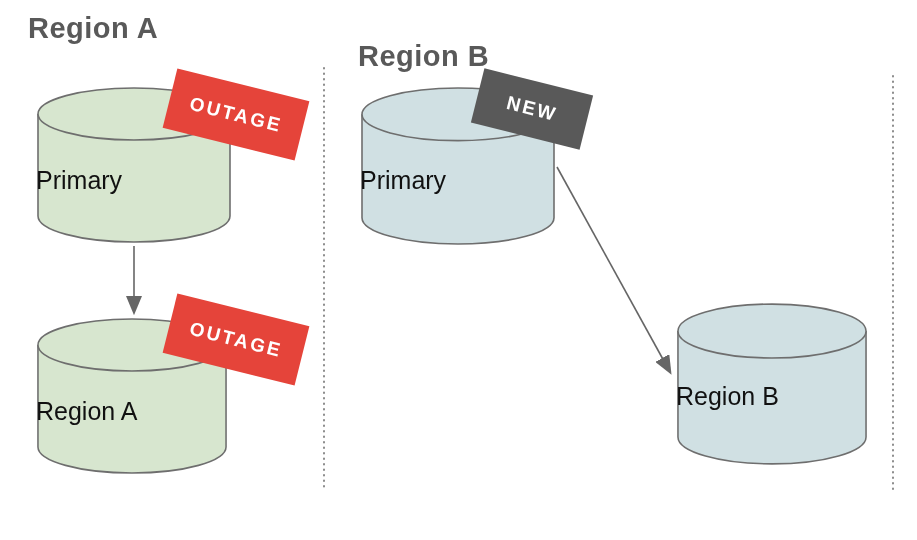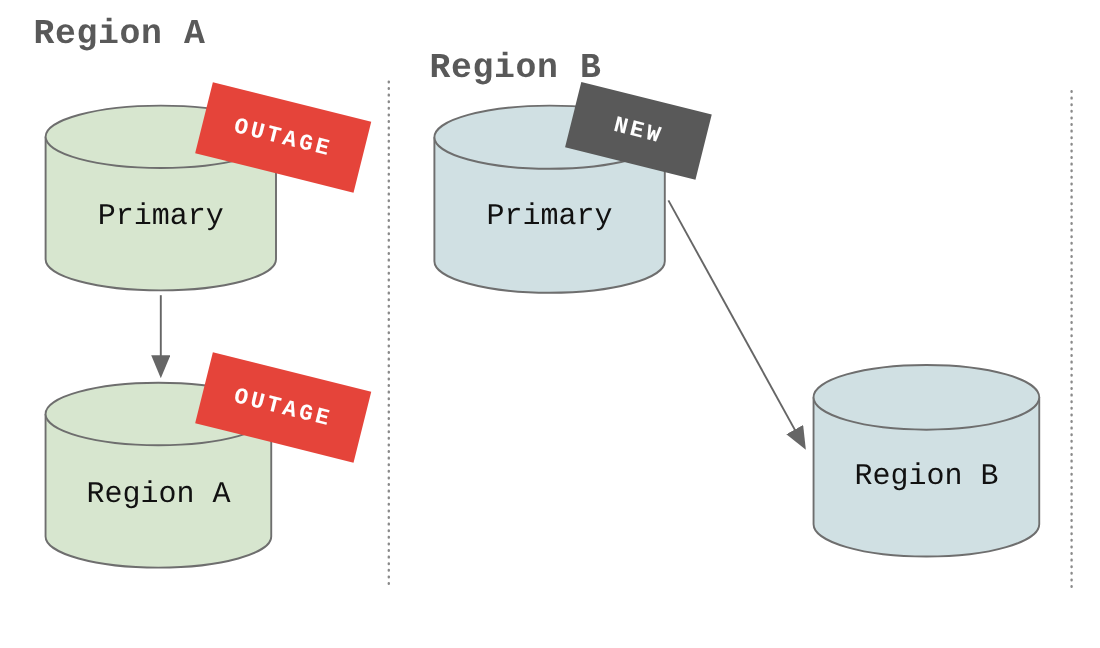--- a/index.html
+++ b/index.html
@@ -24,7 +24,6 @@
     position: relative;
     width: 917px; height: 540px;
     background: var(--background);
-    font-family: Liberation Mono, monospace;
   }
   .region-title {
     position: absolute;

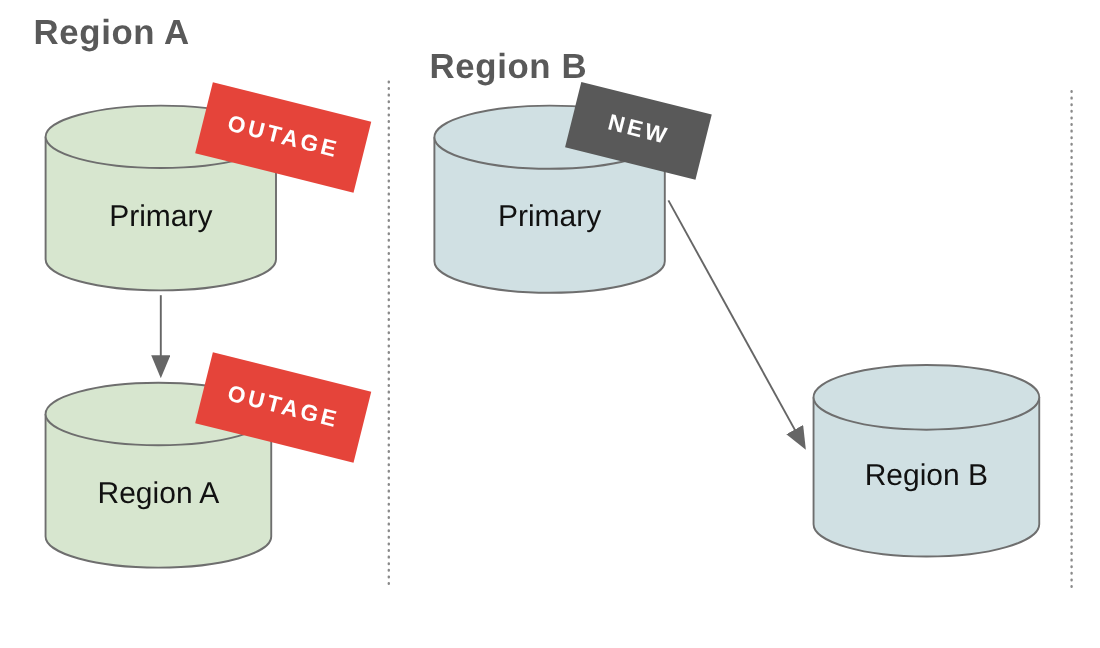--- a/index.html
+++ b/index.html
@@ -47,7 +47,6 @@
   .cyl-label {
     position: absolute;
     left: 0; right: 0; top: 80px;
-    text-align: center;
     font-size: 25px;
     color: #111111;
     z-index: 2;

